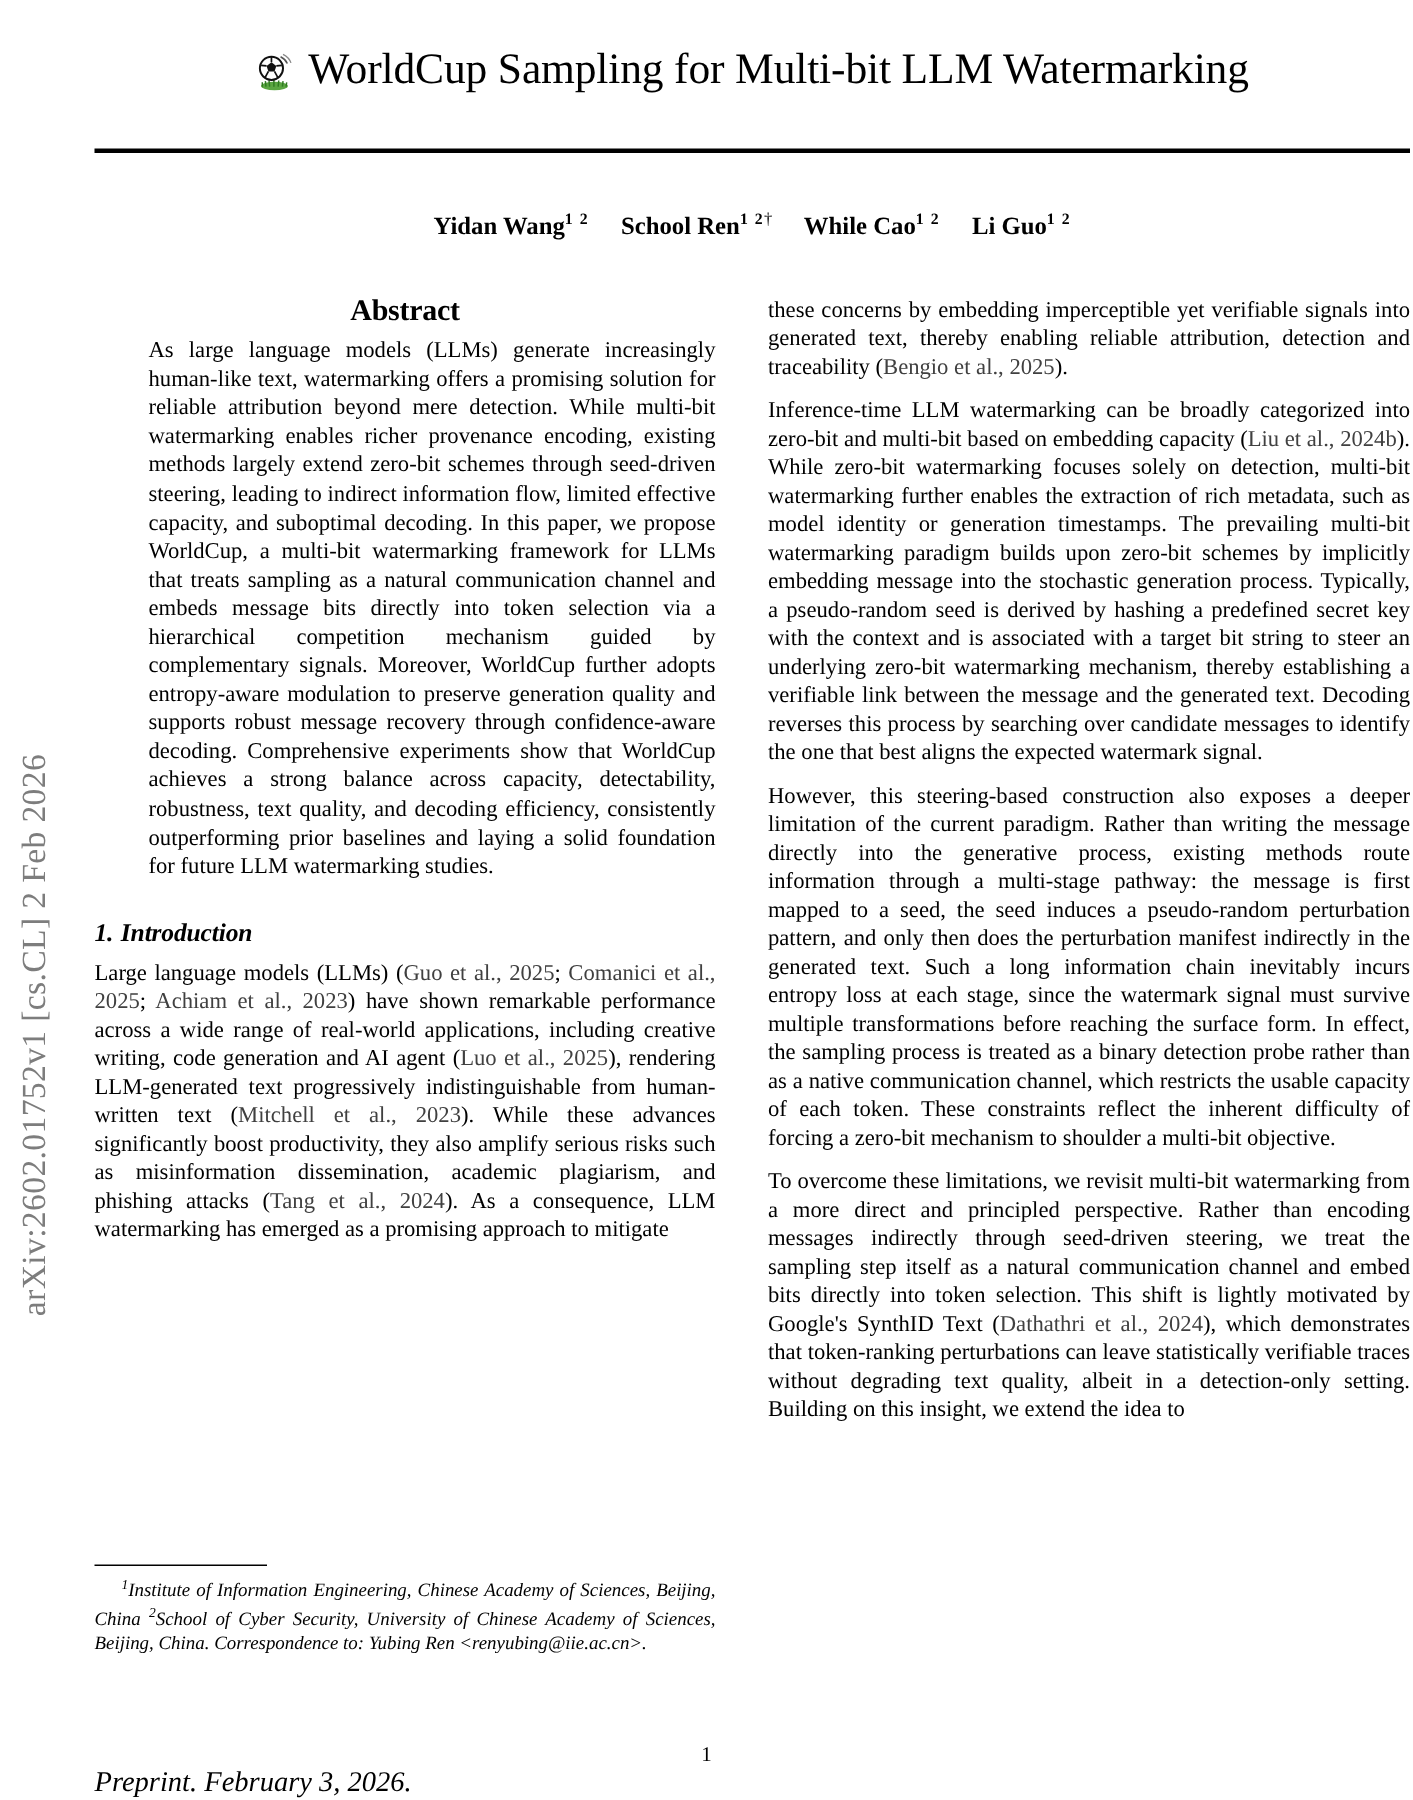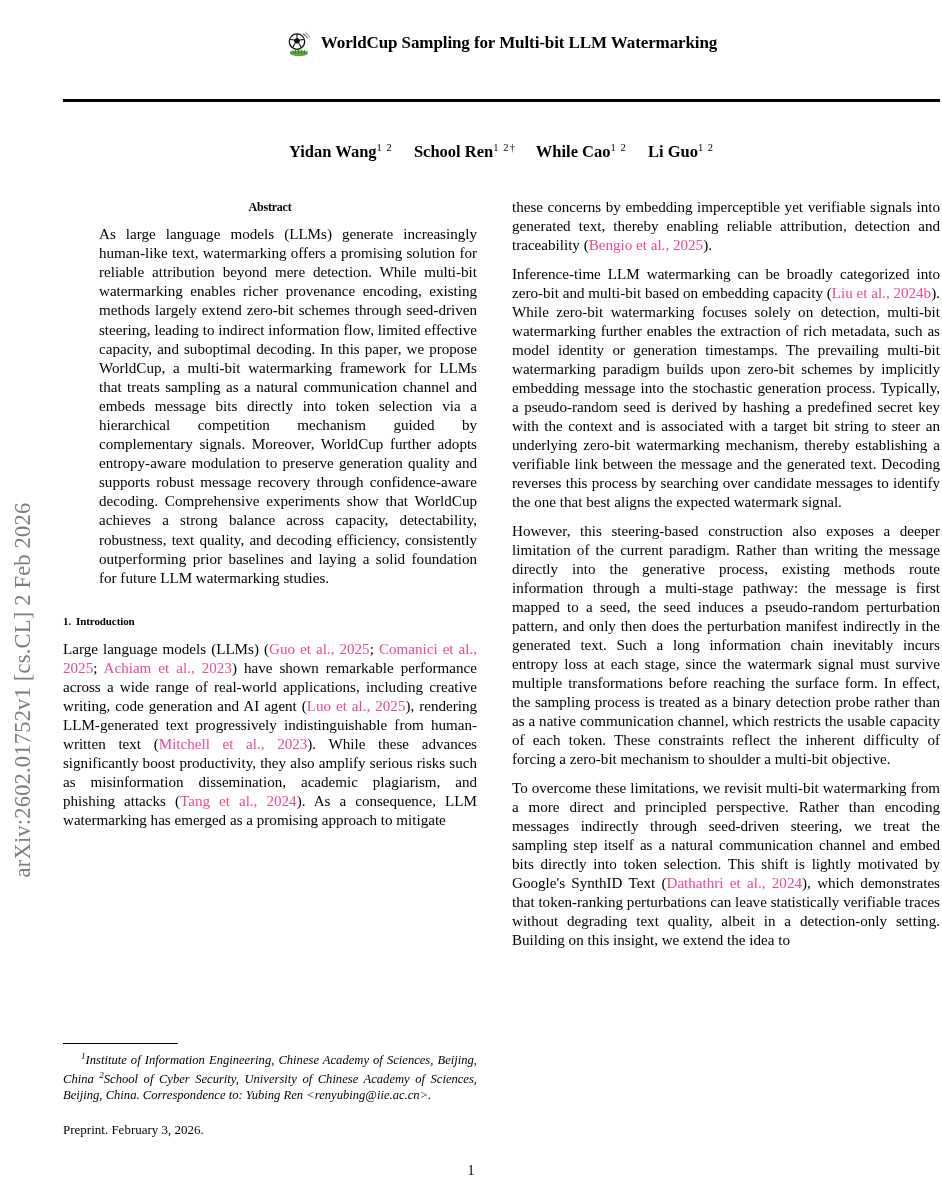--- a/index.html
+++ b/index.html
@@ -59,8 +59,8 @@
     flex: 0 0 auto;
   }
   .paper-title {
-    font-size: 17px;
-    font-weight: bold;
+    font-size: 29px;
+    font-weight: normal;
     letter-spacing: -0.1px;
     white-space: nowrap;
   }

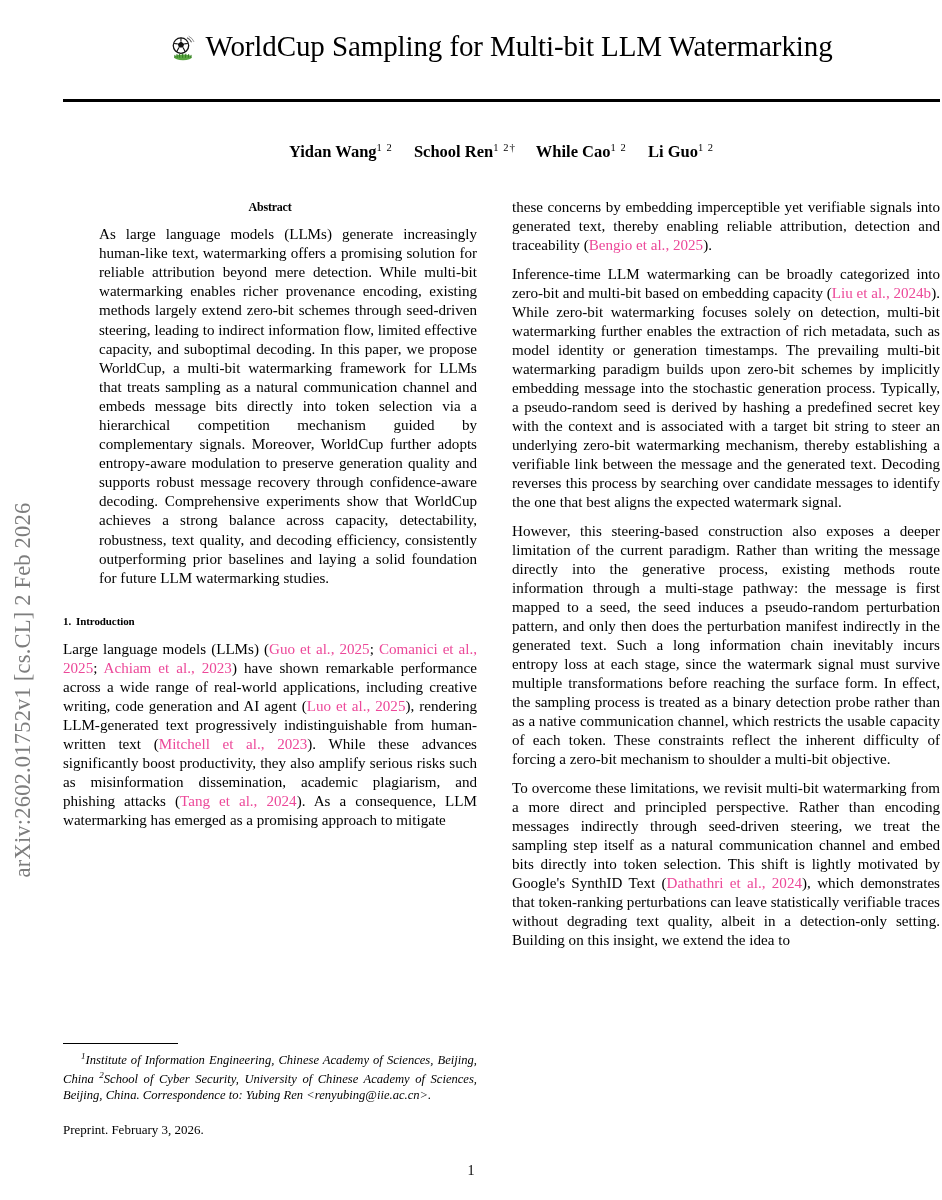--- a/index.html
+++ b/index.html
@@ -84,7 +84,7 @@
   }
   .authors .author { white-space: nowrap; }
   .authors .sep { display: inline-block; width: 13px; }
-  .aff { font-size: 10.5px; font-weight: normal; vertical-align: super; letter-spacing: 1px; text-align: right; }
+  .aff { font-size: 10.5px; font-weight: bold; vertical-align: super; letter-spacing: 1px; text-align: right; }
   .dag { font-size: 11px; font-weight: normal; vertical-align: super; }
 
   

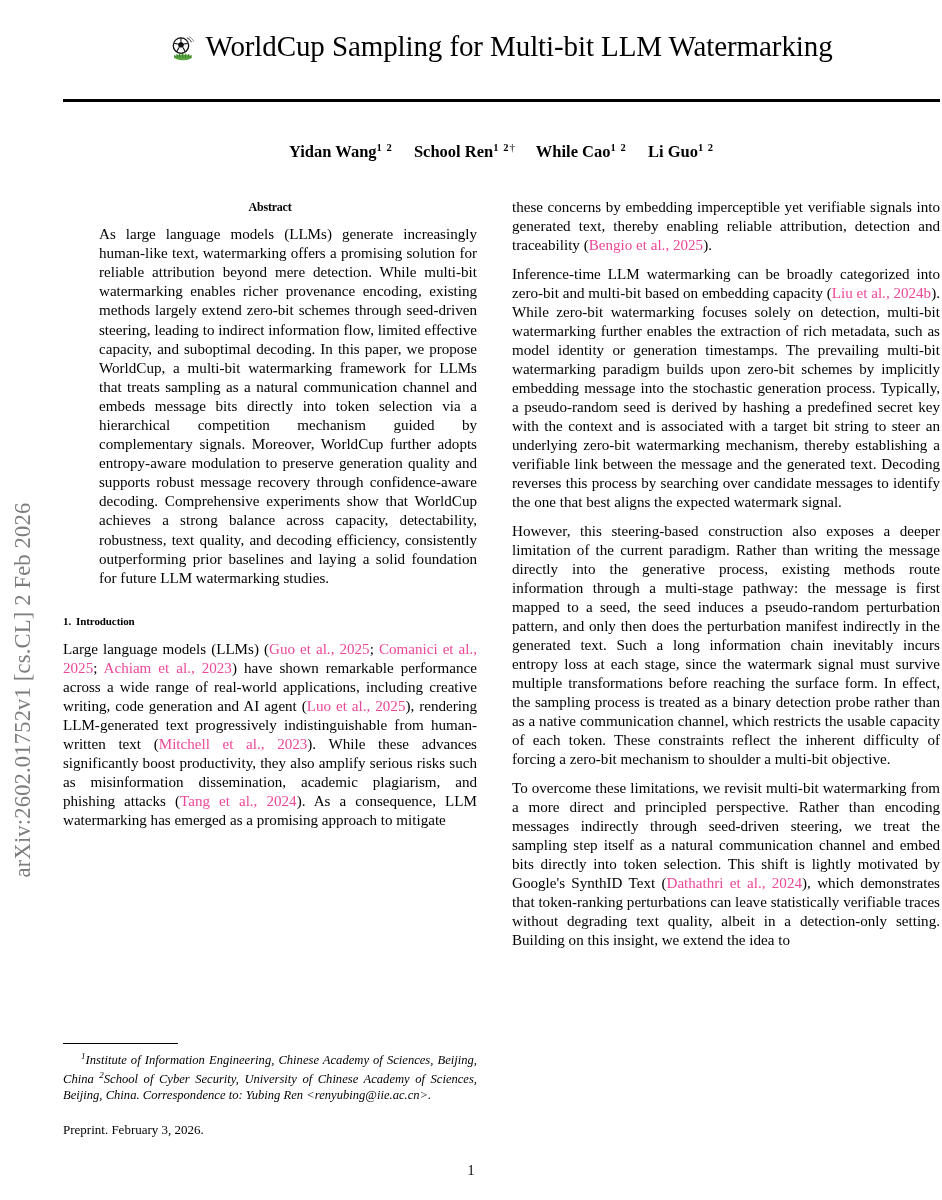--- a/index.html
+++ b/index.html
@@ -103,7 +103,7 @@
 
   .abstract-head {
     text-align: center;
-    font-size: 12px;
+    font-size: 20px;
     font-weight: bold;
     margin: 0 0 8px 0;
     letter-spacing: -0.2px;

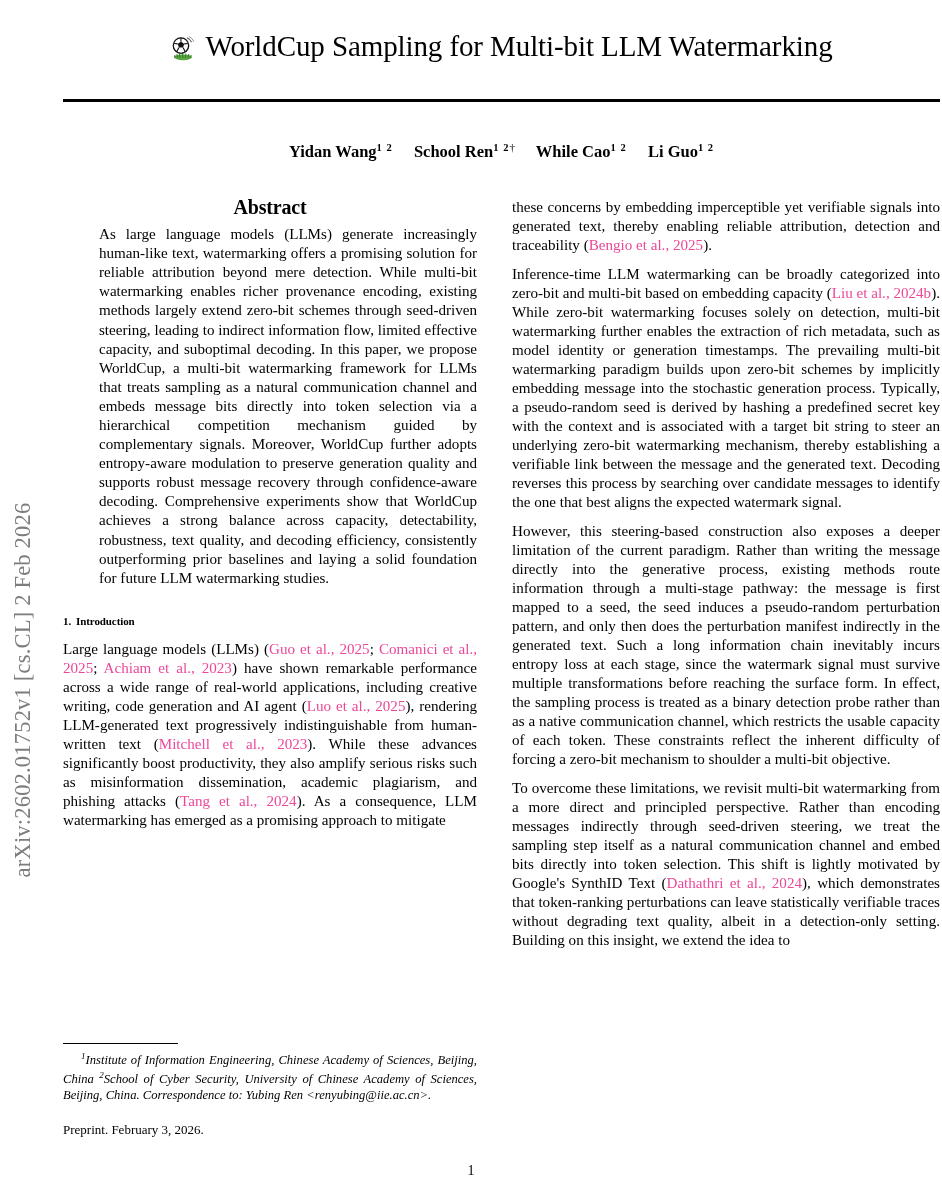--- a/index.html
+++ b/index.html
@@ -130,7 +130,7 @@
   }
   p.para.tight { margin-bottom: 12px; }
 
-  .cite { color: #ec4899; }
+  .cite { color: #404040; }
 
   
   .footnote-rule {

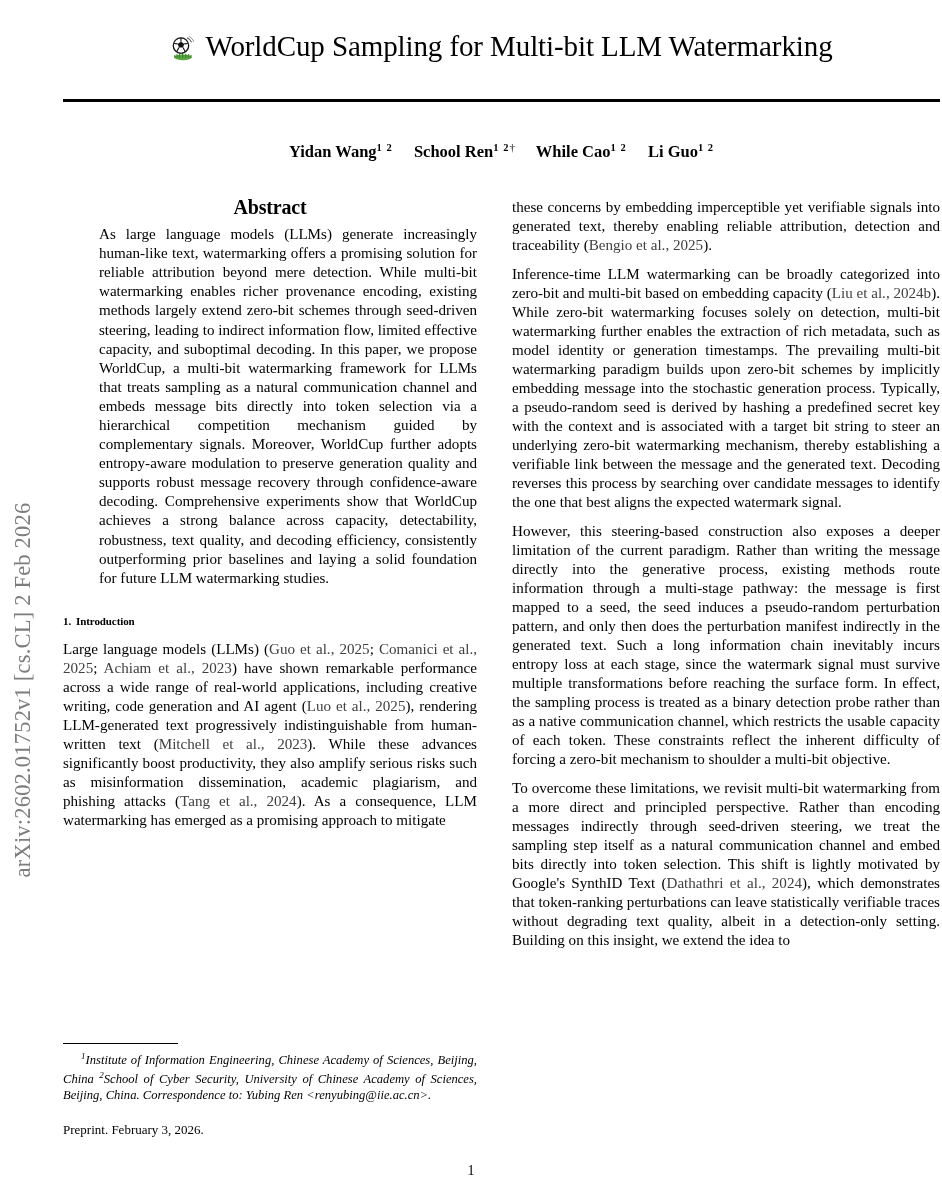--- a/index.html
+++ b/index.html
@@ -117,10 +117,11 @@
   }
 
   .section-head {
-    font-size: 11px;
+    font-size: 17px;
     font-weight: bold;
     margin: 24px 0 9px 0;
     letter-spacing: -0.1px;
+    font-style: italic;
   }
   .sec-num { margin-right: 5px; }
 

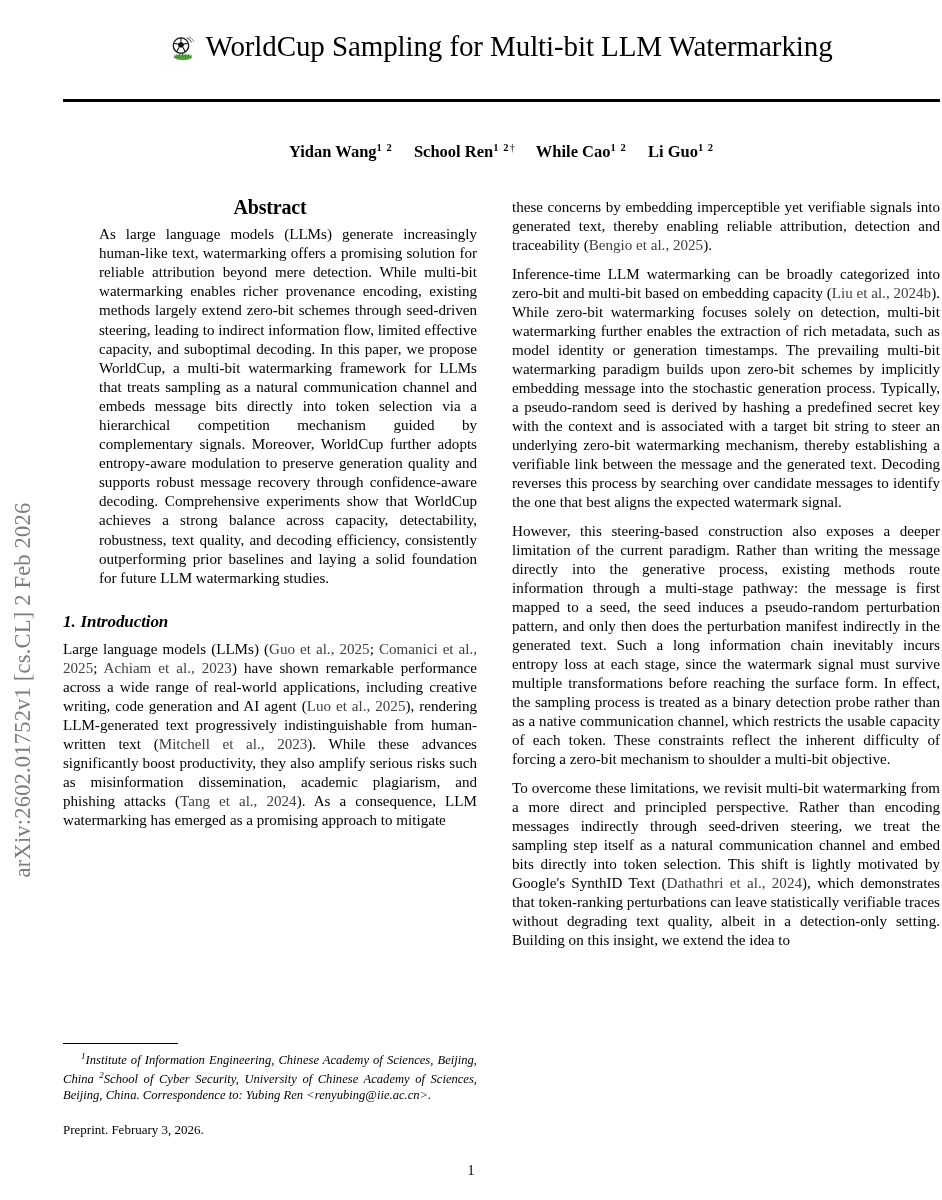--- a/index.html
+++ b/index.html
@@ -157,8 +157,9 @@
   .preprint {
     position: absolute;
     left: 63px;
-    top: 1122px;
-    font-size: 13px;
+    top: 1178px;
+    font-size: 19px;
+    font-style: italic;
   }
 
   .page-number {

